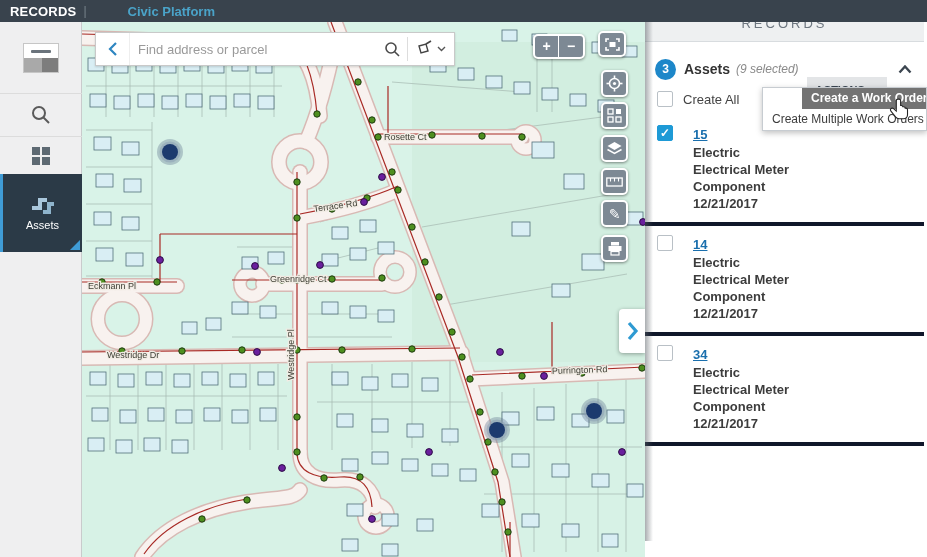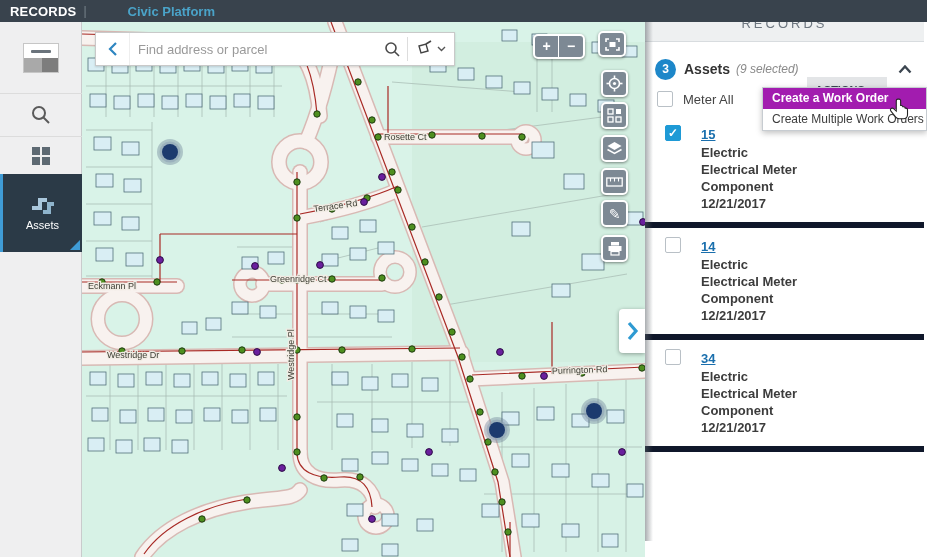--- a/index.html
+++ b/index.html
@@ -521,7 +521,7 @@
 
   <div class="selall-row">
     <span class="cb"></span>
-    <span class="selall-lbl">Meter All</span>
+    <span class="selall-lbl">Create All</span>
   </div>
 
   <div class="actions-btn">ACTIONS ▼</div>

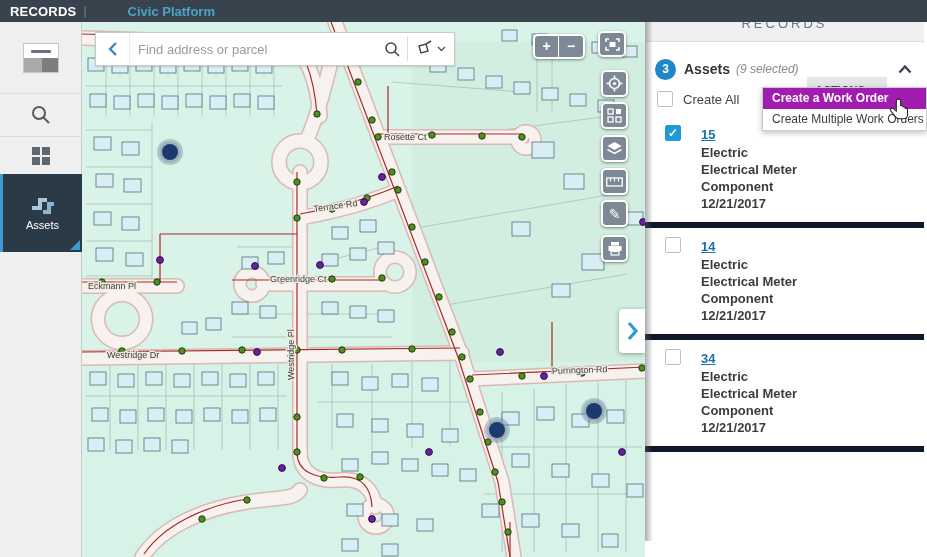--- a/index.html
+++ b/index.html
@@ -85,7 +85,7 @@
           box-shadow:0 2px 6px rgba(0,0,0,.25); z-index:8; }
   .menu-item { height:21px; line-height:21px; font-size:12px; padding-left:9px; white-space:nowrap;
                color:#3c3c3c; cursor:pointer; overflow:hidden; }
-  .menu-item.hi { background:#a21caf; color:#fff; font-weight:bold; }
+  .menu-item.hi { background:#737373; color:#fff; font-weight:bold;margin-left:39px; }
   .cursor-hand { position:absolute; left:243px; top:92px; z-index:9; pointer-events:none; }
 
   .items { margin-top:8px; }

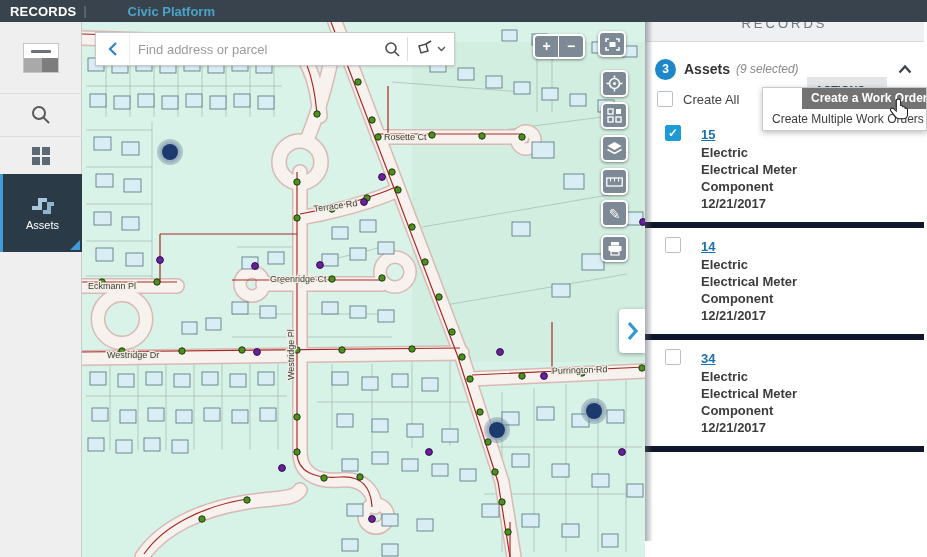--- a/index.html
+++ b/index.html
@@ -89,7 +89,7 @@
   .cursor-hand { position:absolute; left:243px; top:92px; z-index:9; pointer-events:none; }
 
   .items { margin-top:8px; }
-  .item { display:flex; padding:9px 12px 10px 20px; border-bottom:6px solid #0f172a; }
+  .item { display:flex; padding:9px 12px 10px 12px; border-bottom:4px solid #0f172a; }
   .item .body { margin-left:10px; }
   .item .idlink { color:#1a6fad; font-size:13px; font-weight:bold; text-decoration:underline; cursor:pointer; display:inline-block; margin-bottom:2px;}
   .item .ln { font-size:13px; color:#3c3c3c; line-height:17px;font-weight:bold; }

